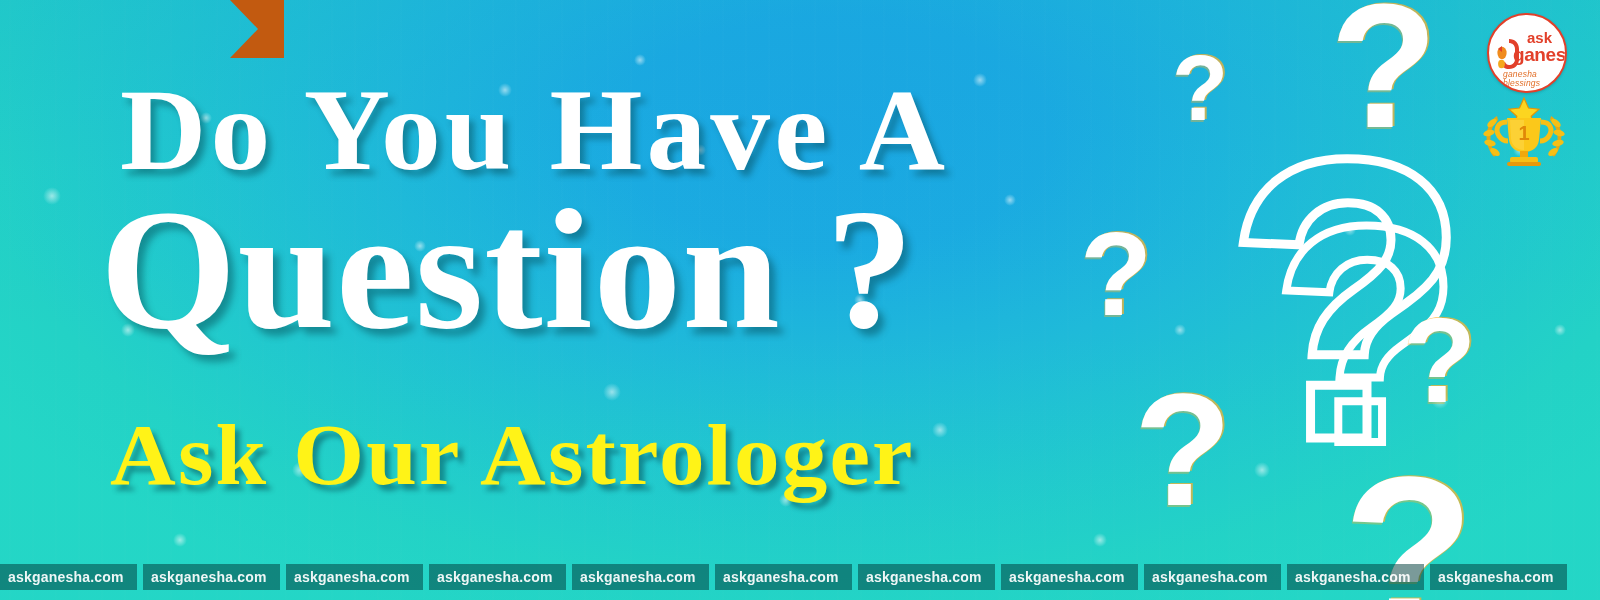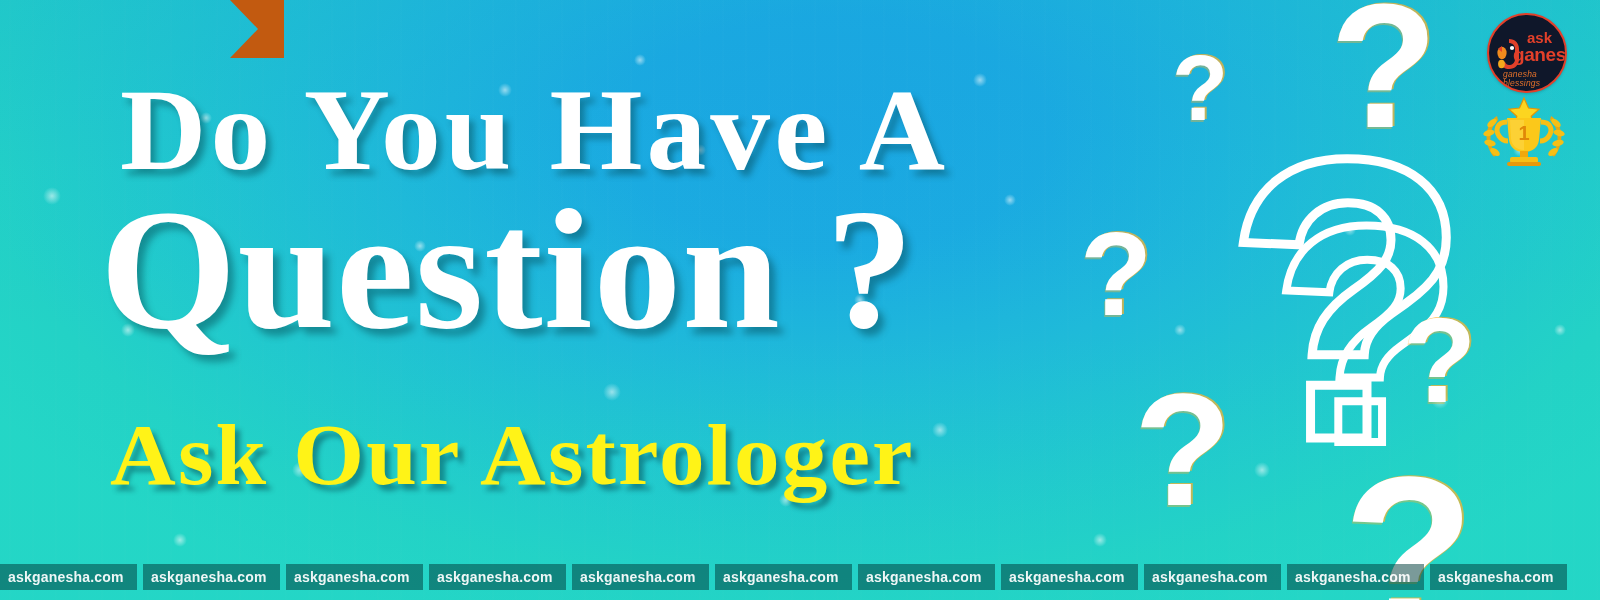--- a/index.html
+++ b/index.html
@@ -170,7 +170,7 @@
     width: 76px;
     height: 76px;
     border-radius: 50%;
-    background: #0f172a;
+    background: #ffffff;
     border: 2px solid #e2402a;
     box-shadow: 0 1px 3px rgba(0,0,0,.18);
     overflow: hidden;

